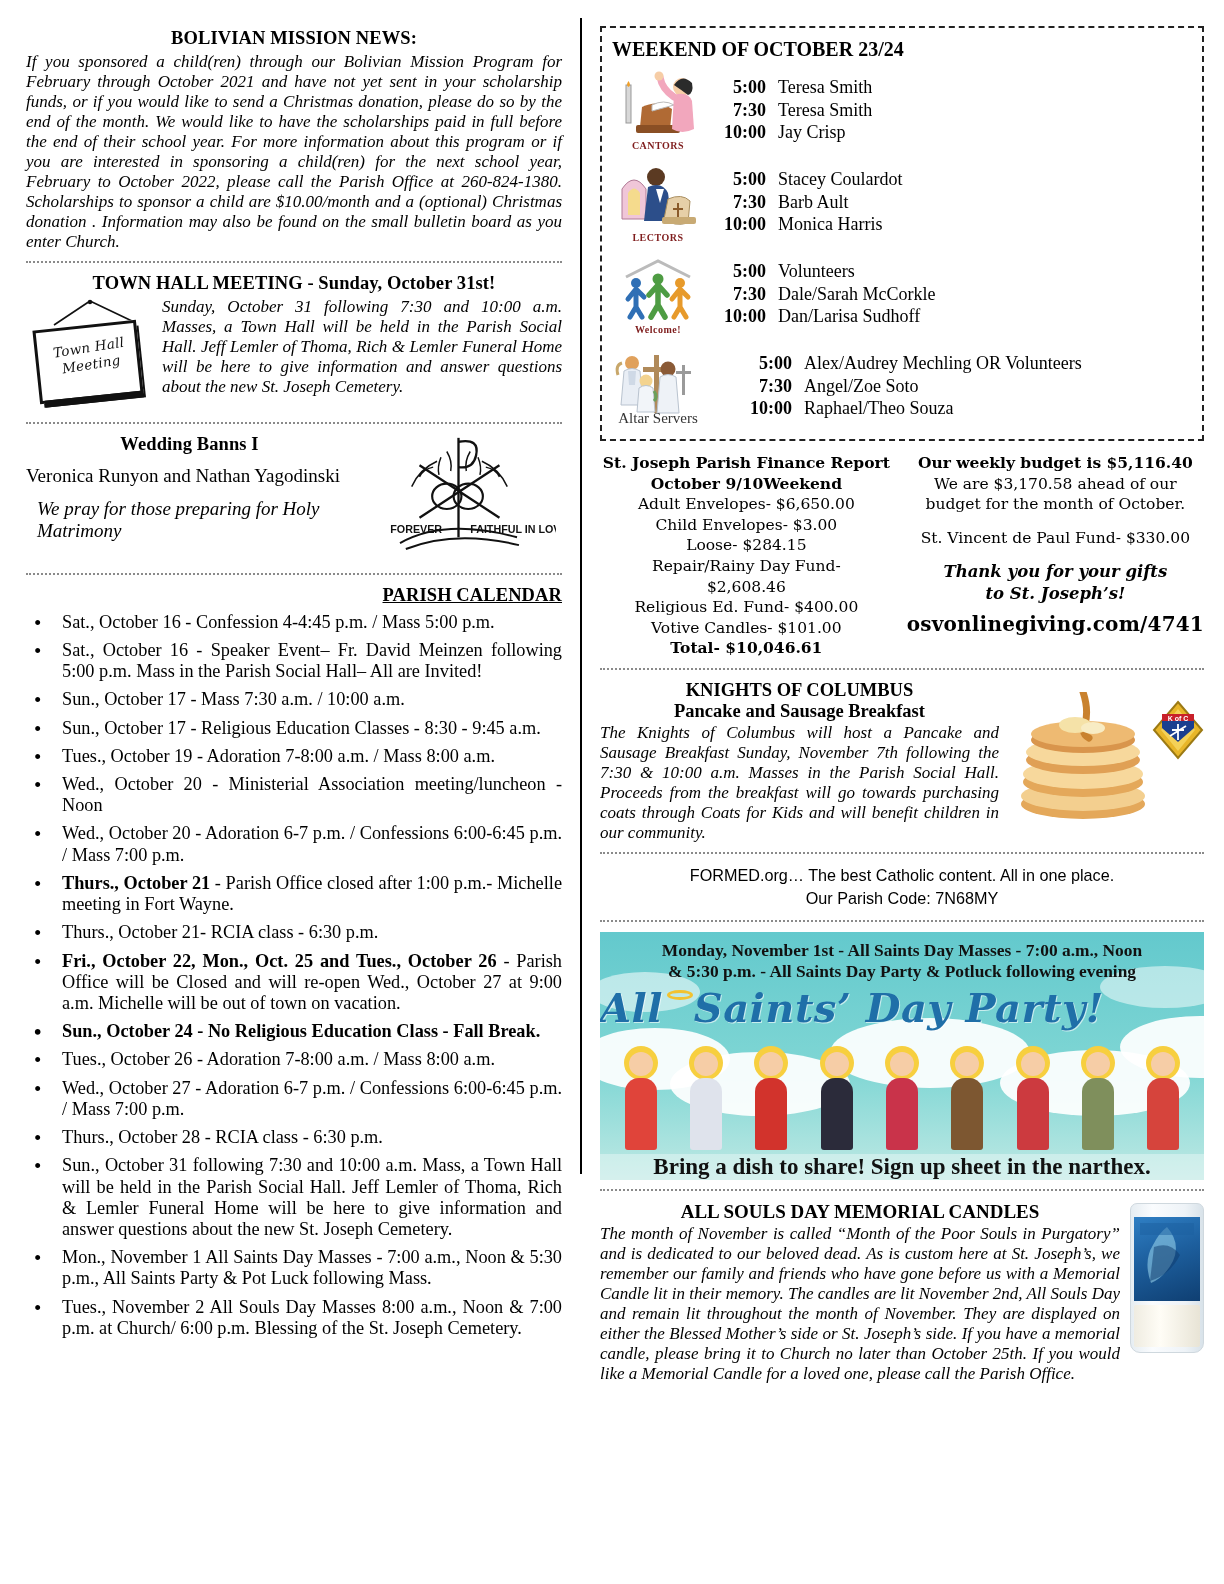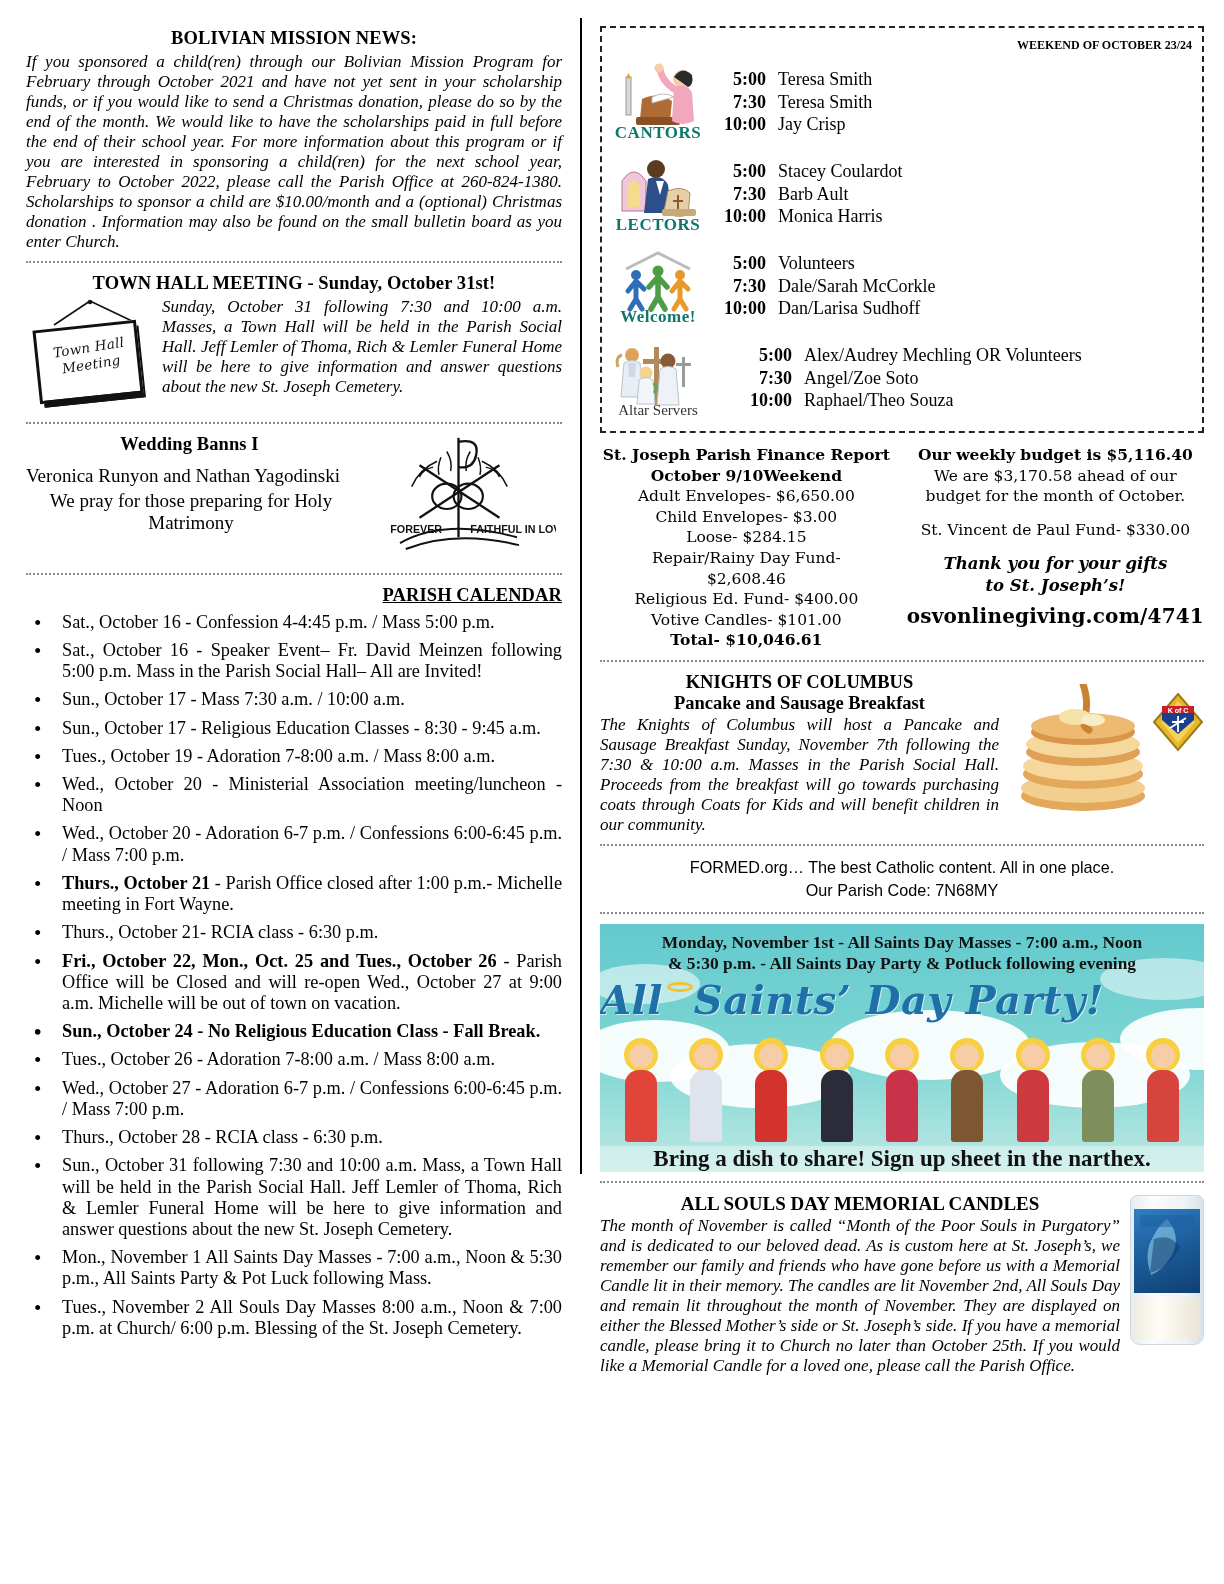--- a/index.html
+++ b/index.html
@@ -62,7 +62,7 @@
 
   
   .sched-box { border:2px dashed #222; padding:8px 10px 10px; }
-  .sched-title { text-align:right; font-weight:bold; font-size:12px; margin:2px 0 10px; }
+  .sched-title { text-align:left; font-weight:bold; font-size:20px; margin:2px 0 10px; }
   .sched-row { display:flex; align-items:center; margin-bottom:14px; }
   .sched-row:last-child { margin-bottom:4px; }
   .sched-art { width:92px; flex:0 0 92px; position:relative; height:78px; }

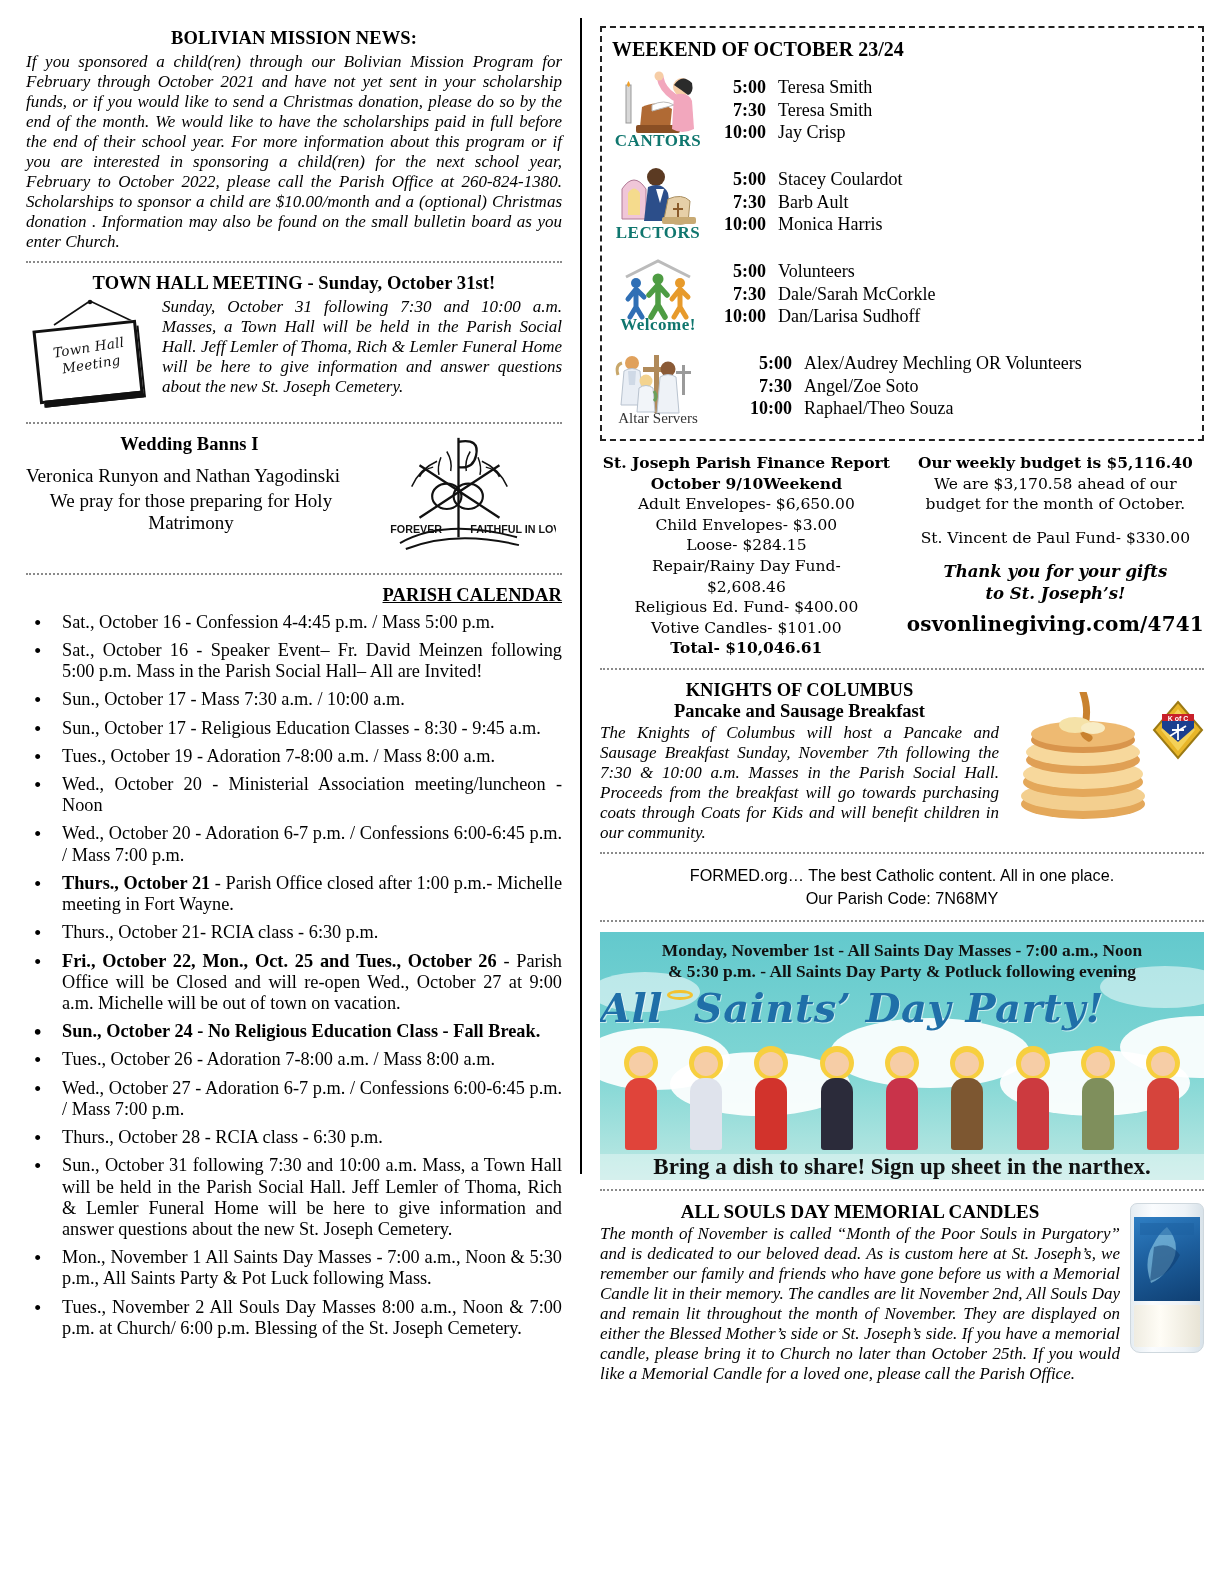--- a/index.html
+++ b/index.html
@@ -68,8 +68,8 @@
   .sched-art { width:92px; flex:0 0 92px; position:relative; height:78px; }
   .sched-art .caption {
     position:absolute; bottom:-2px; left:0; width:100%; text-align:center;
-    font-family:"Liberation Serif", serif; font-weight:bold; font-size:17px;
-    color:#0f766e; letter-spacing:.5px;
+    font-family:"Liberation Serif", serif; font-weight:bold; font-size:10px;
+    color:#7f1d1d; letter-spacing:.5px;
   }
   .sched-art.altar .caption { color:#333; font-size:15px; font-weight:normal; letter-spacing:0; }
   .sched-list { flex:1; }

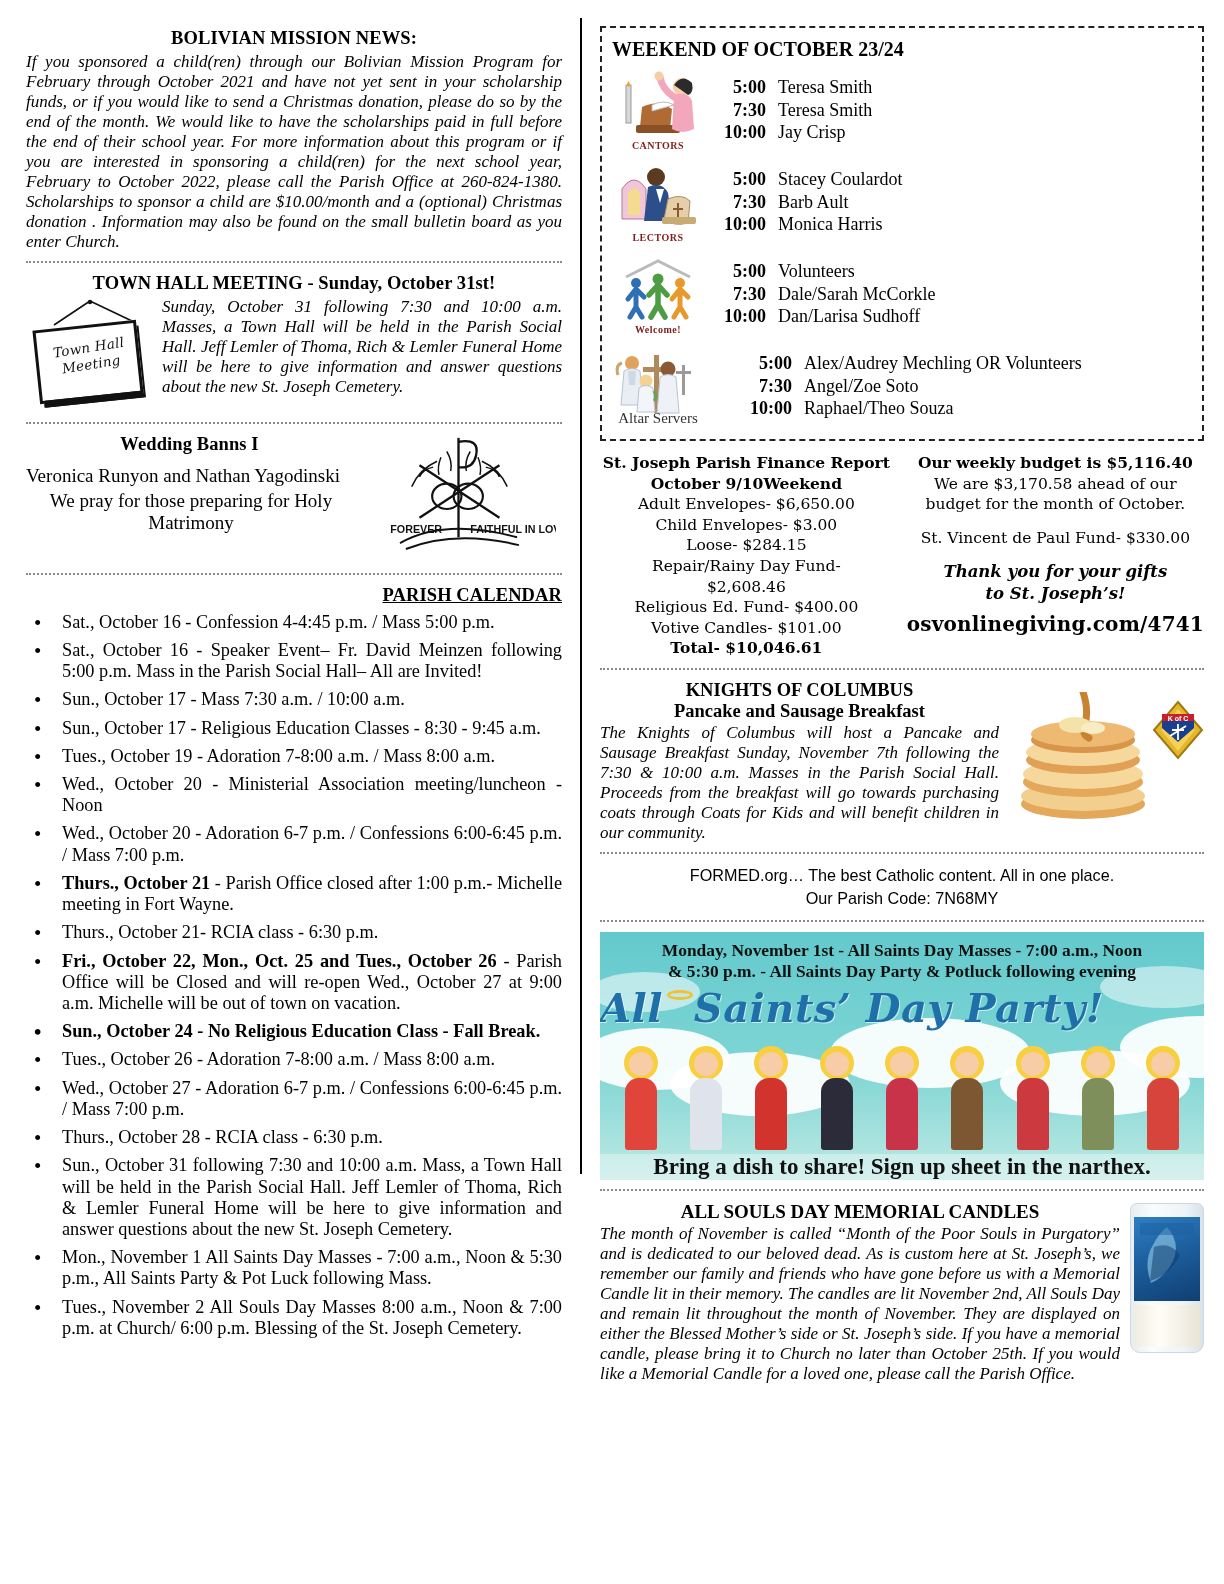--- a/index.html
+++ b/index.html
@@ -46,7 +46,7 @@
   .wed-wrap { overflow:hidden; position:relative; min-height:130px; }
   .wed-logo { float:right; width:195px; height:125px; margin:-6px 6px 0 8px; }
   .wed-names { font-size:19px; margin:10px 0 0; }
-  .wed-pray { font-size:19px; text-align:center; margin:3px; padding-right:190px; line-height:1.15; }
+  .wed-pray { font-style:italic; font-size:19px; margin:11px; padding-right:190px; line-height:1.15; }
 
   
   ul.cal { list-style:none; margin:6px 0 0; padding:0; }

